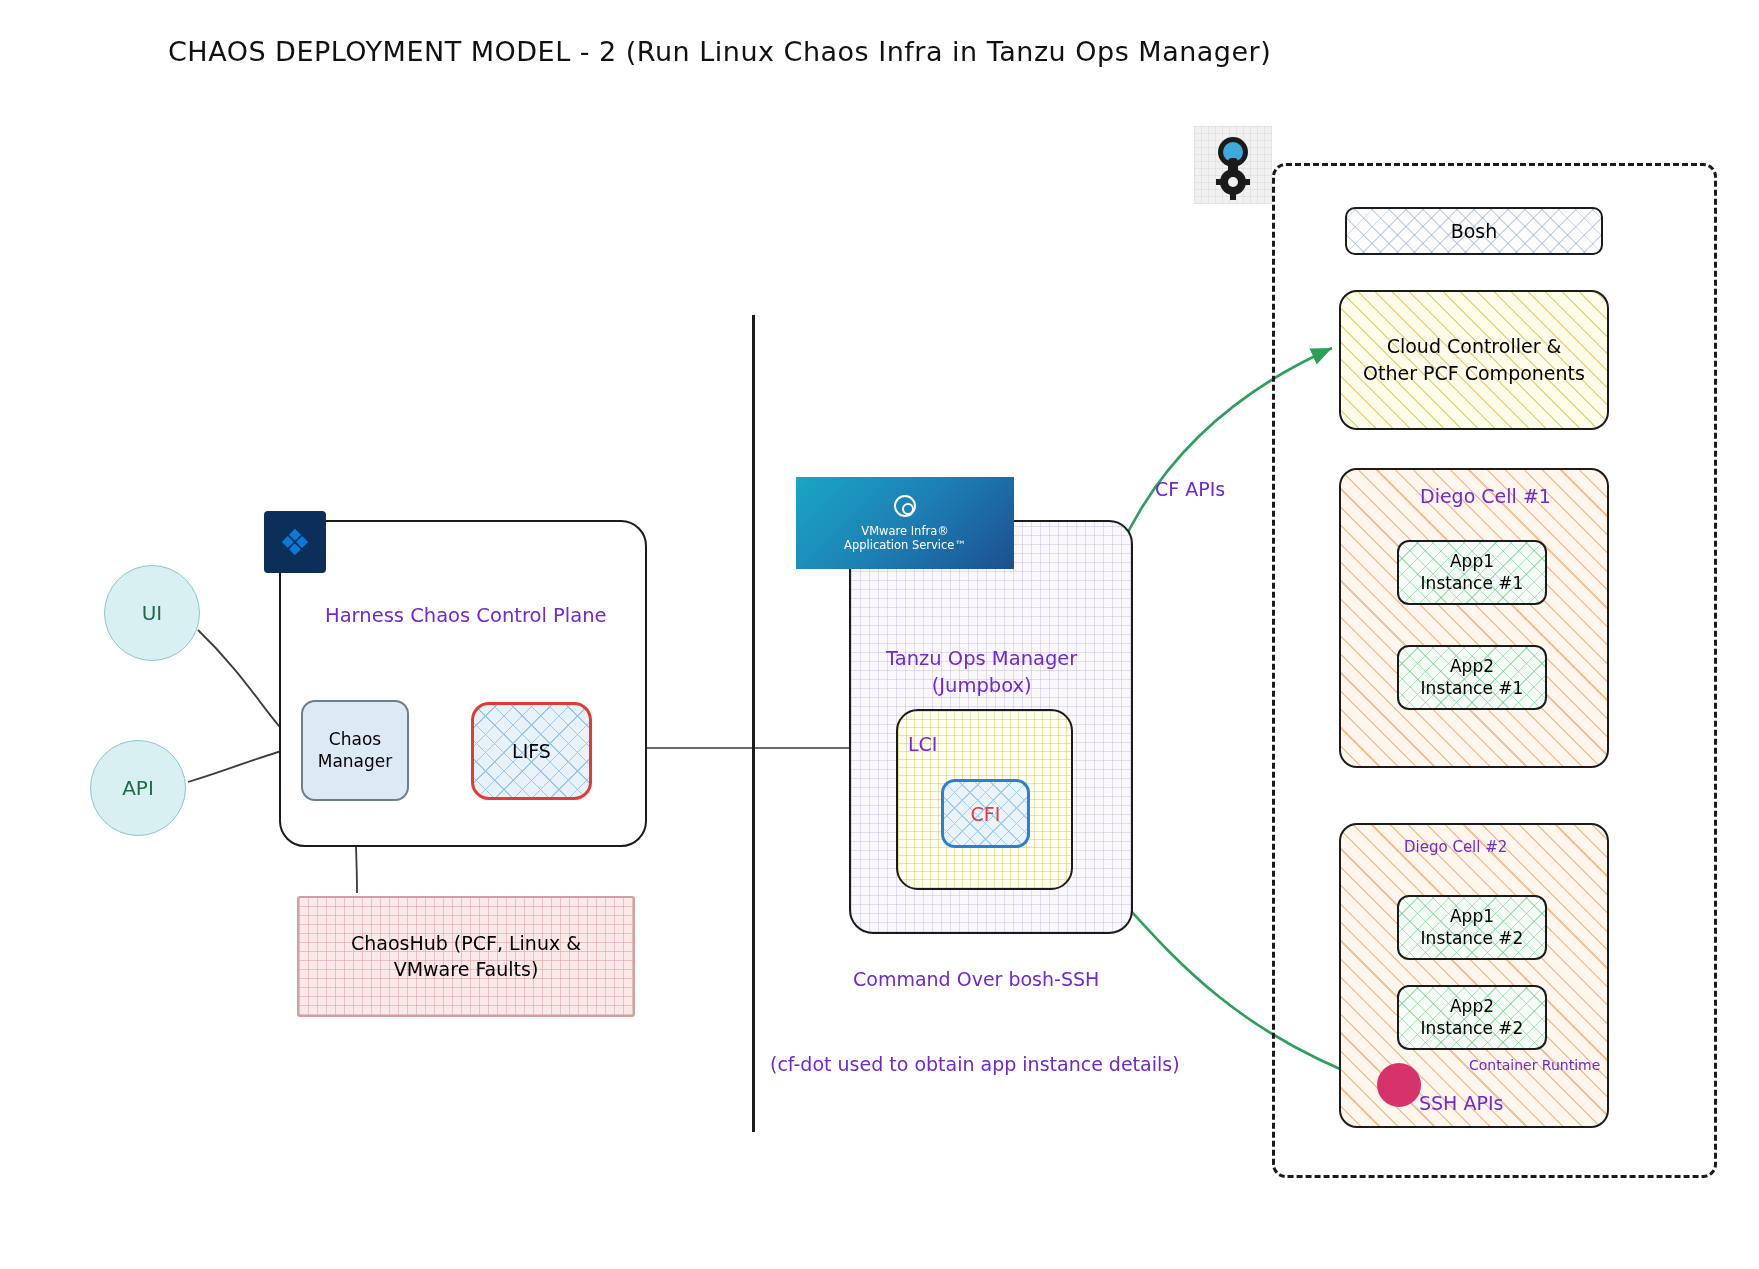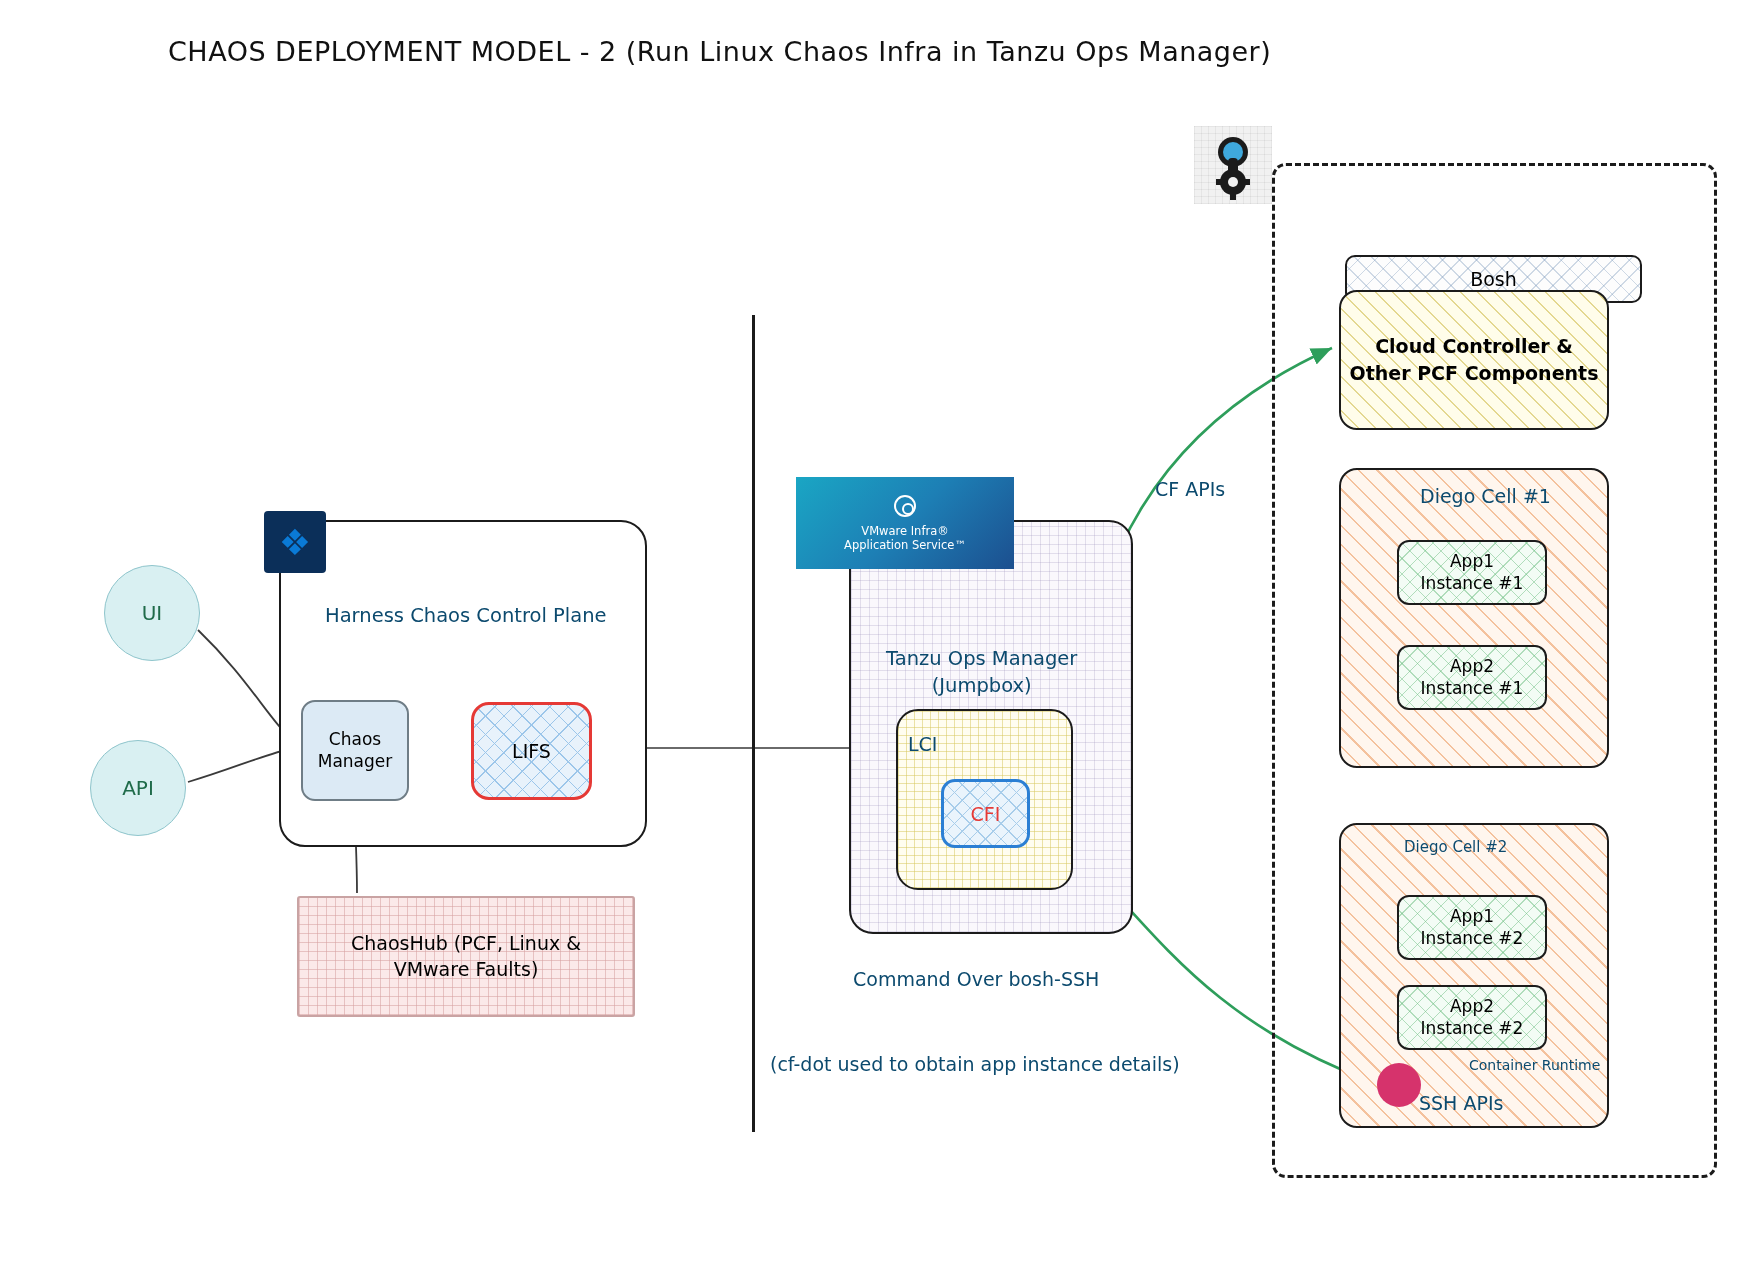--- a/index.html
+++ b/index.html
@@ -182,10 +182,9 @@
 
   #bosh-row {
     position: absolute; left: 1345px; top: 207px;
-    width: 297px; height: 48px;
+    width: 258px; height: 48px;
     border: 2.6px solid #1b1b1b; border-radius: 10px;
     font-size: 19px;
-    margin-top: 48px;
   }
   #cloud-controller {
     position: absolute; left: 1339px; top: 290px;

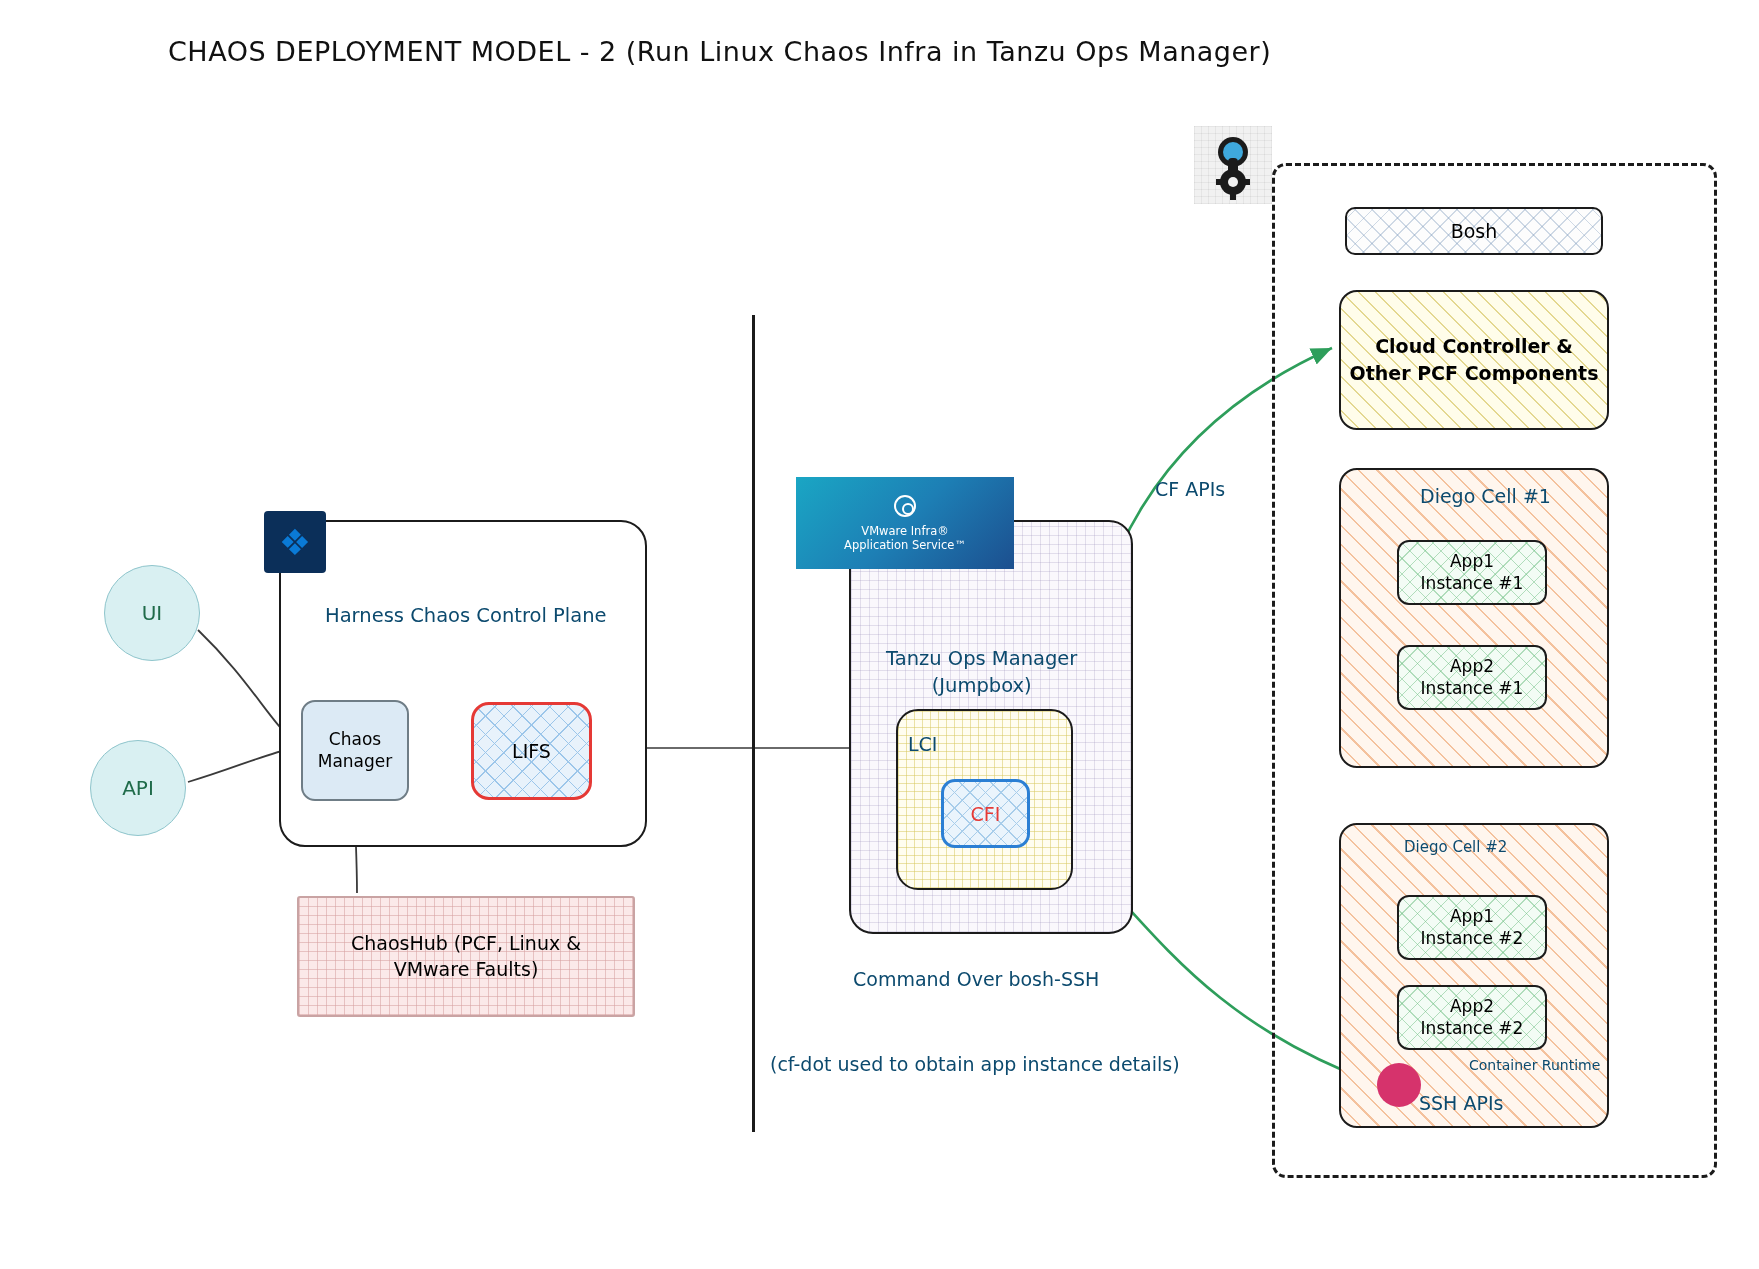--- a/index.html
+++ b/index.html
@@ -190,7 +190,7 @@
     position: absolute; left: 1339px; top: 290px;
     width: 270px; height: 140px;
     border: 2.6px solid #1b1b1b; border-radius: 18px;
-    font-size: 19px; line-height: 1.4; font-weight: bold;
+    font-size: 19px; line-height: 1.4;
   }
   #diego1 {
     position: absolute; left: 1339px; top: 468px;

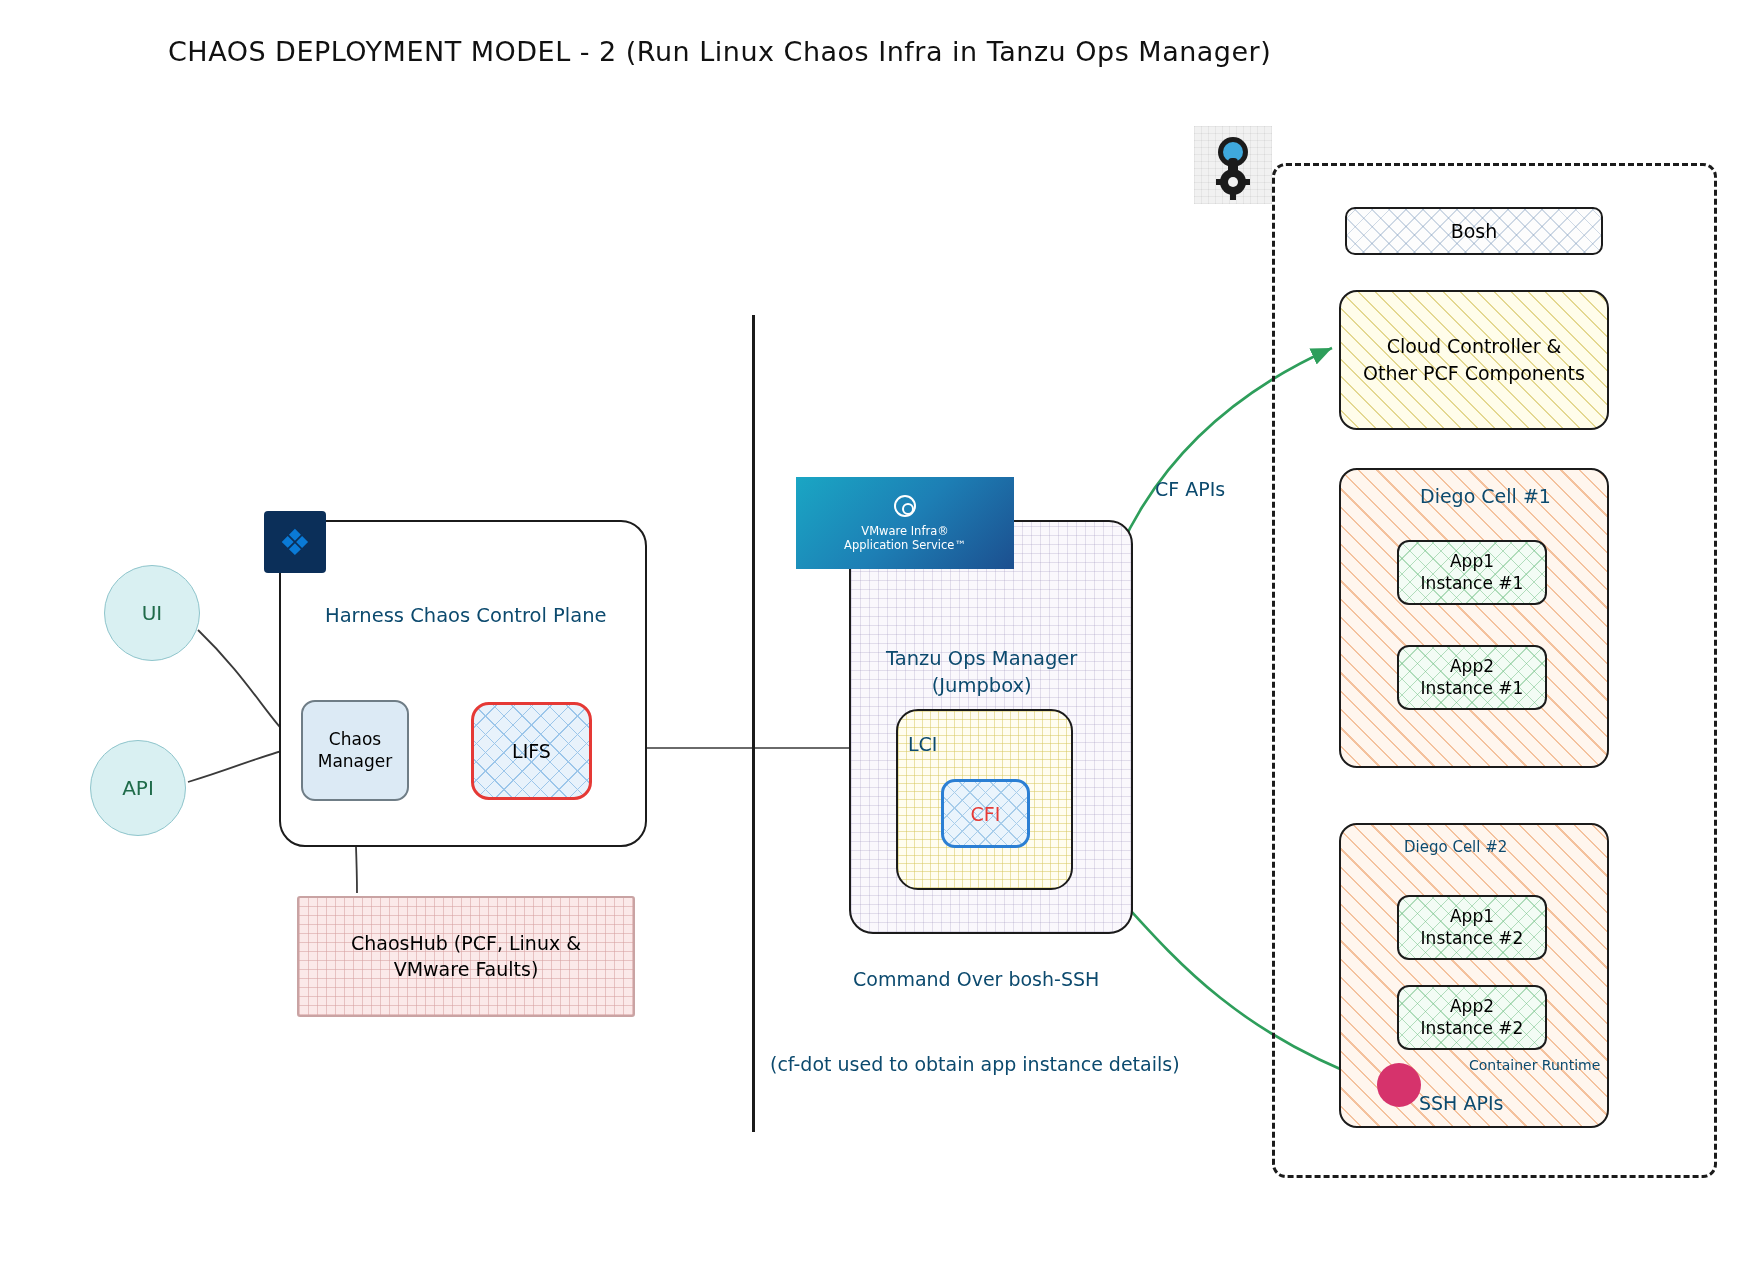--- a/index.html
+++ b/index.html
@@ -15,7 +15,7 @@
     width: 1759px; height: 1269px;
     background: #ffffff;
   }
-  .lbl { position: absolute; color: #0c4a6e; white-space: pre; }
+  .lbl { position: absolute; color: #6d28d9; white-space: pre; }
   .center { display: flex; align-items: center; justify-content: center; text-align: center; }
 
   

